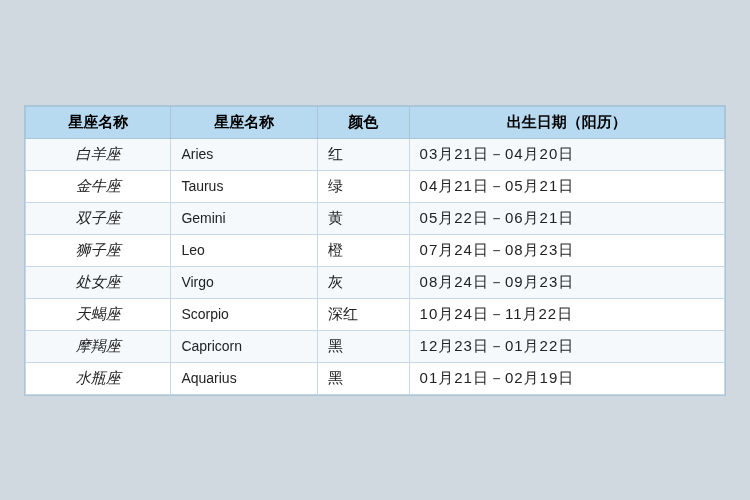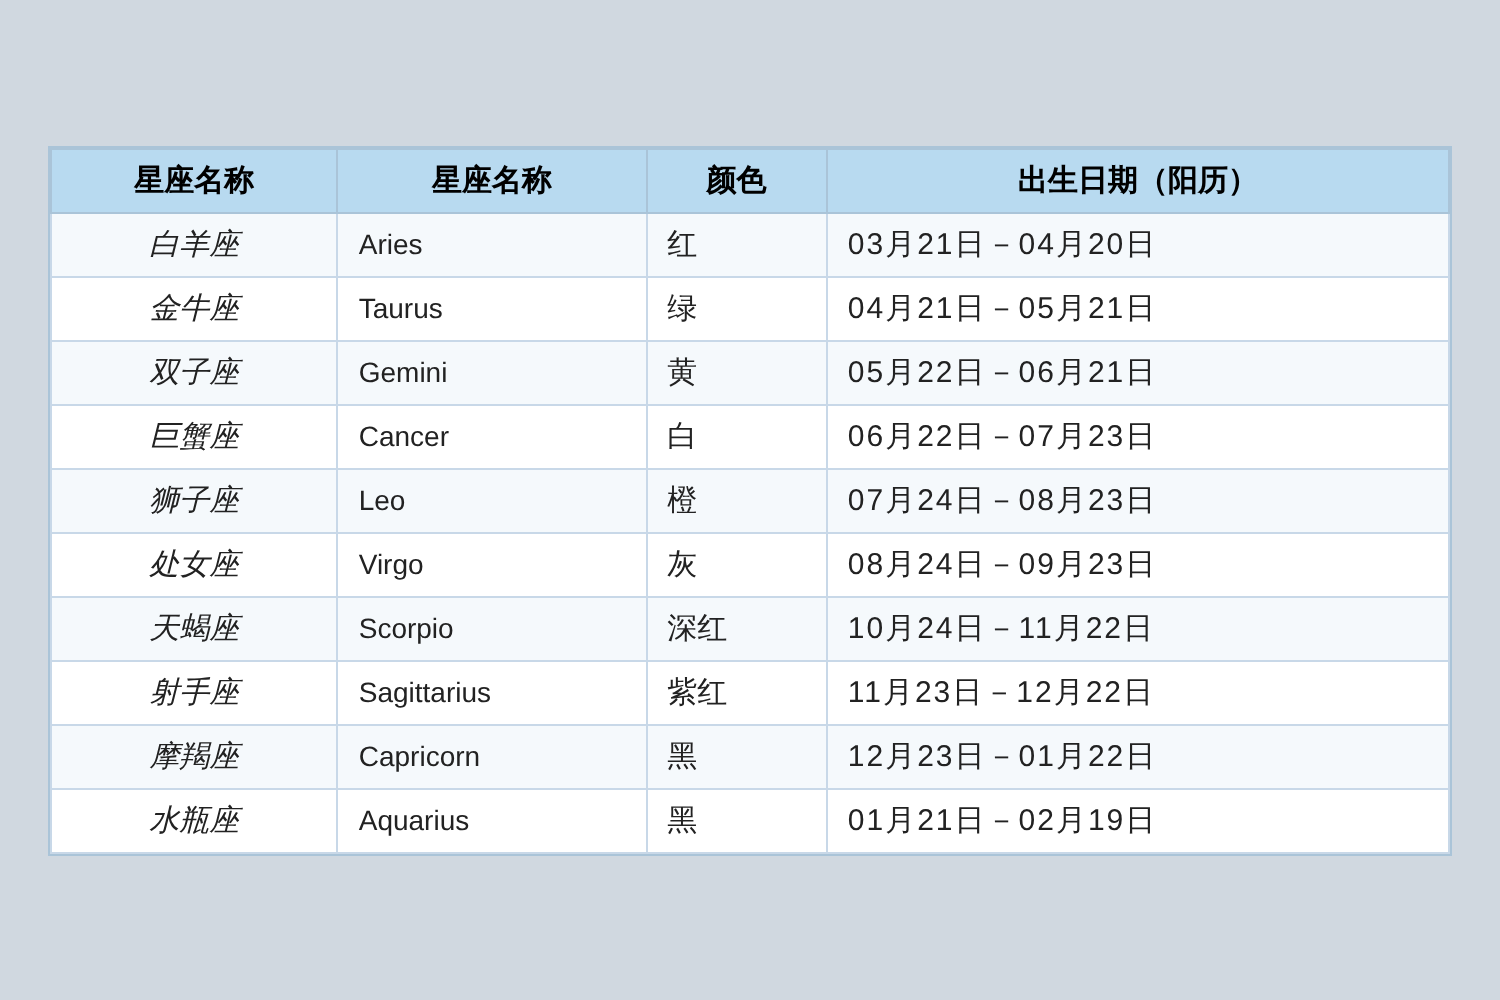--- a/index.html
+++ b/index.html
@@ -86,12 +86,6 @@
           <td>05月22日－06月21日</td>
         </tr>
         <tr>
-          <td>巨蟹座</td>
-          <td>Cancer</td>
-          <td>白</td>
-          <td>06月22日－07月23日</td>
-        </tr>
-        <tr>
           <td>狮子座</td>
           <td>Leo</td>
           <td>橙</td>

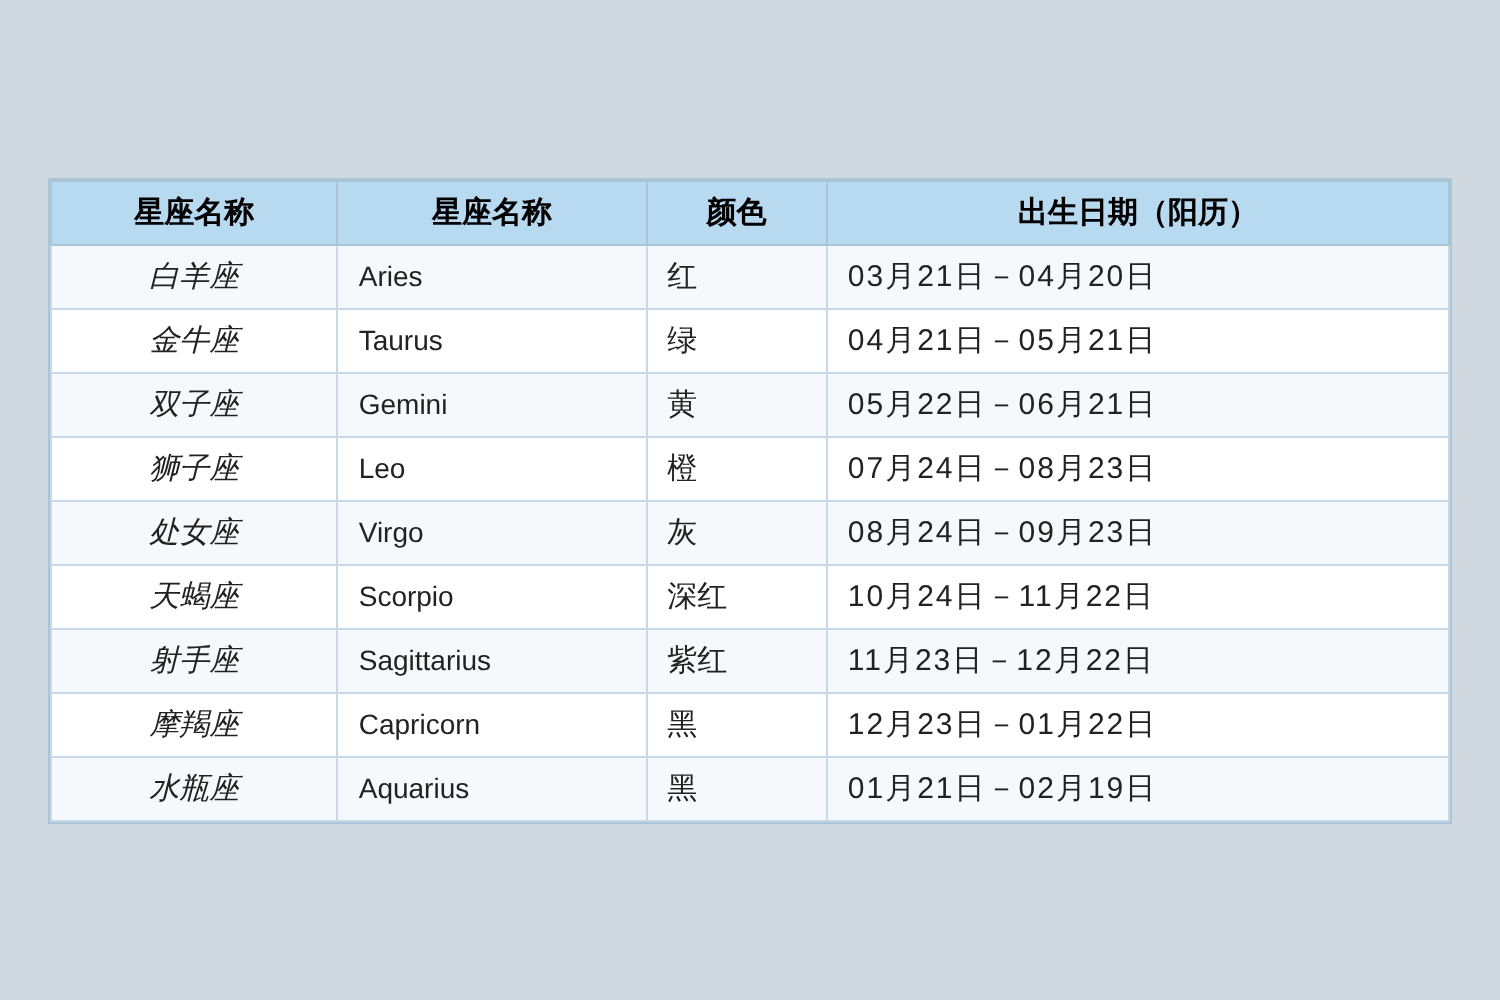--- a/index.html
+++ b/index.html
@@ -104,12 +104,6 @@
           <td>10月24日－11月22日</td>
         </tr>
         <tr>
-          <td>射手座</td>
-          <td>Sagittarius</td>
-          <td>紫红</td>
-          <td>11月23日－12月22日</td>
-        </tr>
-        <tr>
           <td>摩羯座</td>
           <td>Capricorn</td>
           <td>黑</td>

